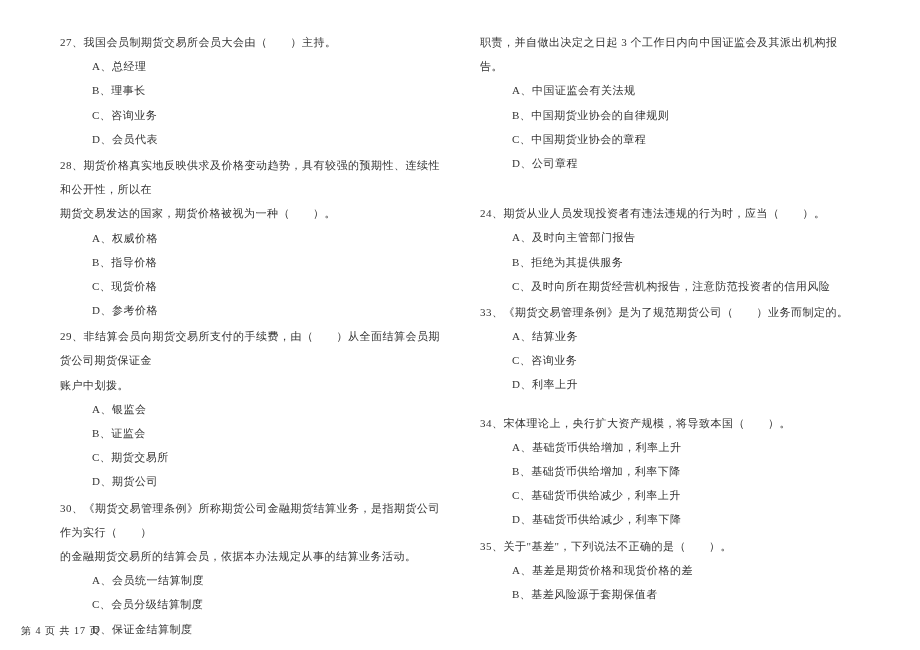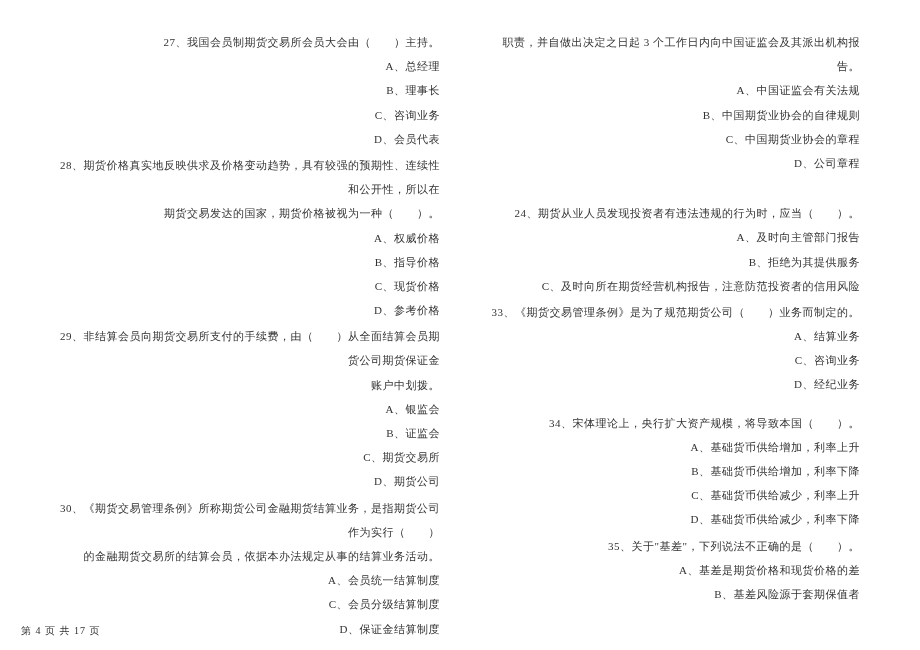--- a/index.html
+++ b/index.html
@@ -21,7 +21,6 @@
       display: flex;
       gap: 40px;
       height: 580px;
-      text-align: right;
     }
     .col {
       flex: 1;

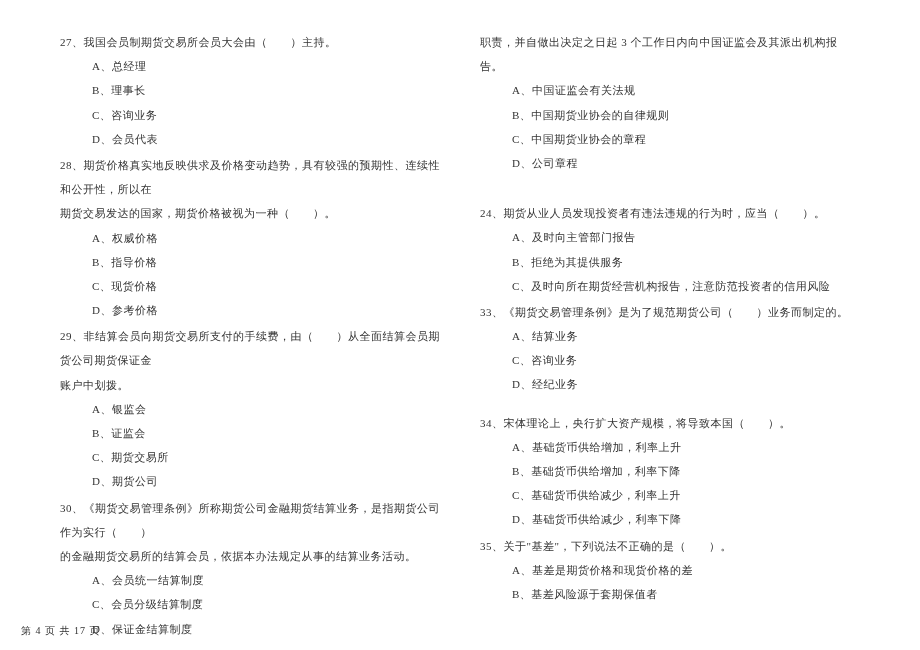--- a/index.html
+++ b/index.html
@@ -108,7 +108,7 @@
       <div class="q-text">33、《期货交易管理条例》是为了规范期货公司（　　）业务而制定的。</div>
       <div class="option">A、结算业务</div>
       <div class="option">C、咨询业务</div>
-      <div class="option">D、经纪业务</div>
+      <div class="option">D、利率上升</div>
     </div>
     <div class="spacer"></div>
     <div class="question">

